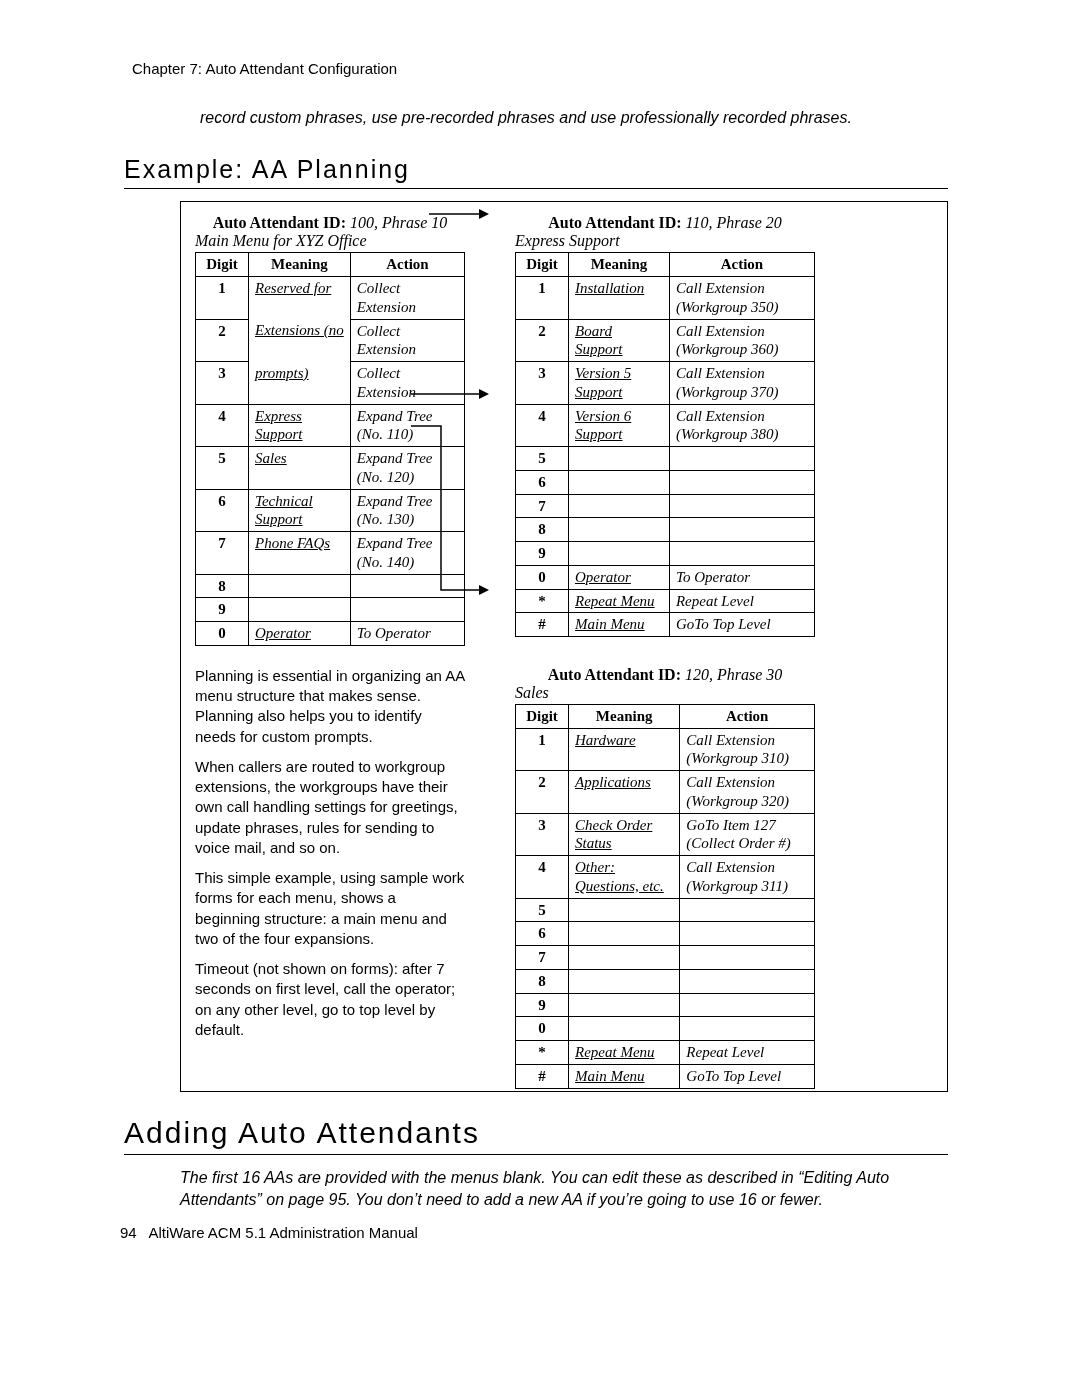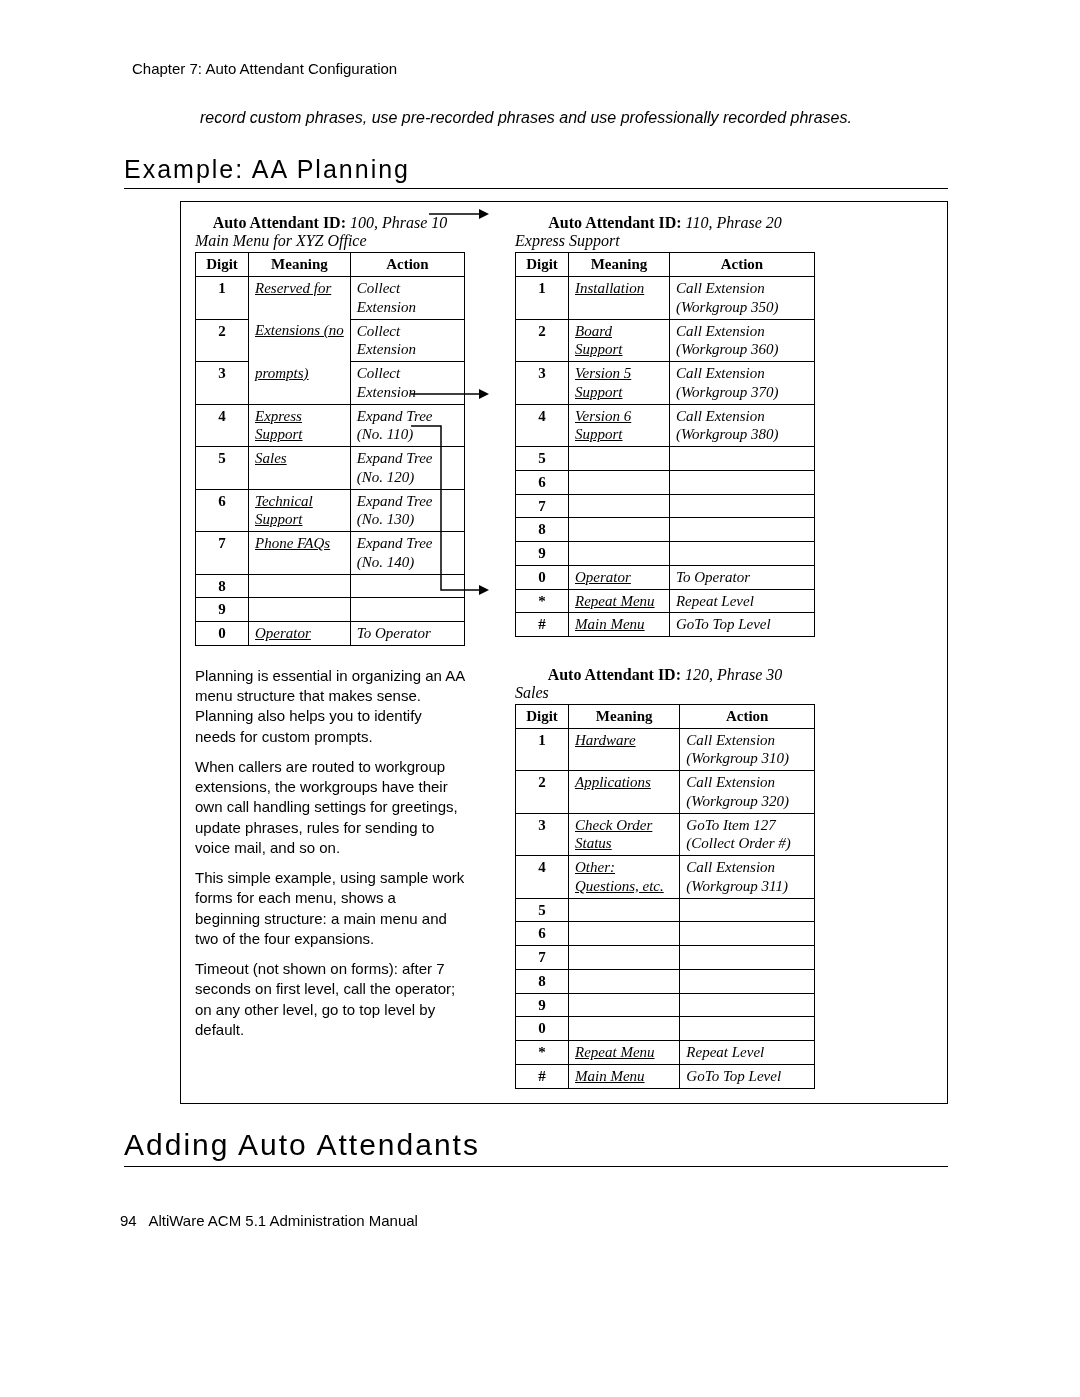--- a/index.html
+++ b/index.html
@@ -44,7 +44,7 @@
   .figure-box {
     border: 1px solid #000;
     margin: 0 12px 24px 60px;
-    padding: 12px 14px 14px 14px;
+    padding: 12px 14px 2px 14px;
     box-sizing: border-box;
     position: relative;
   }

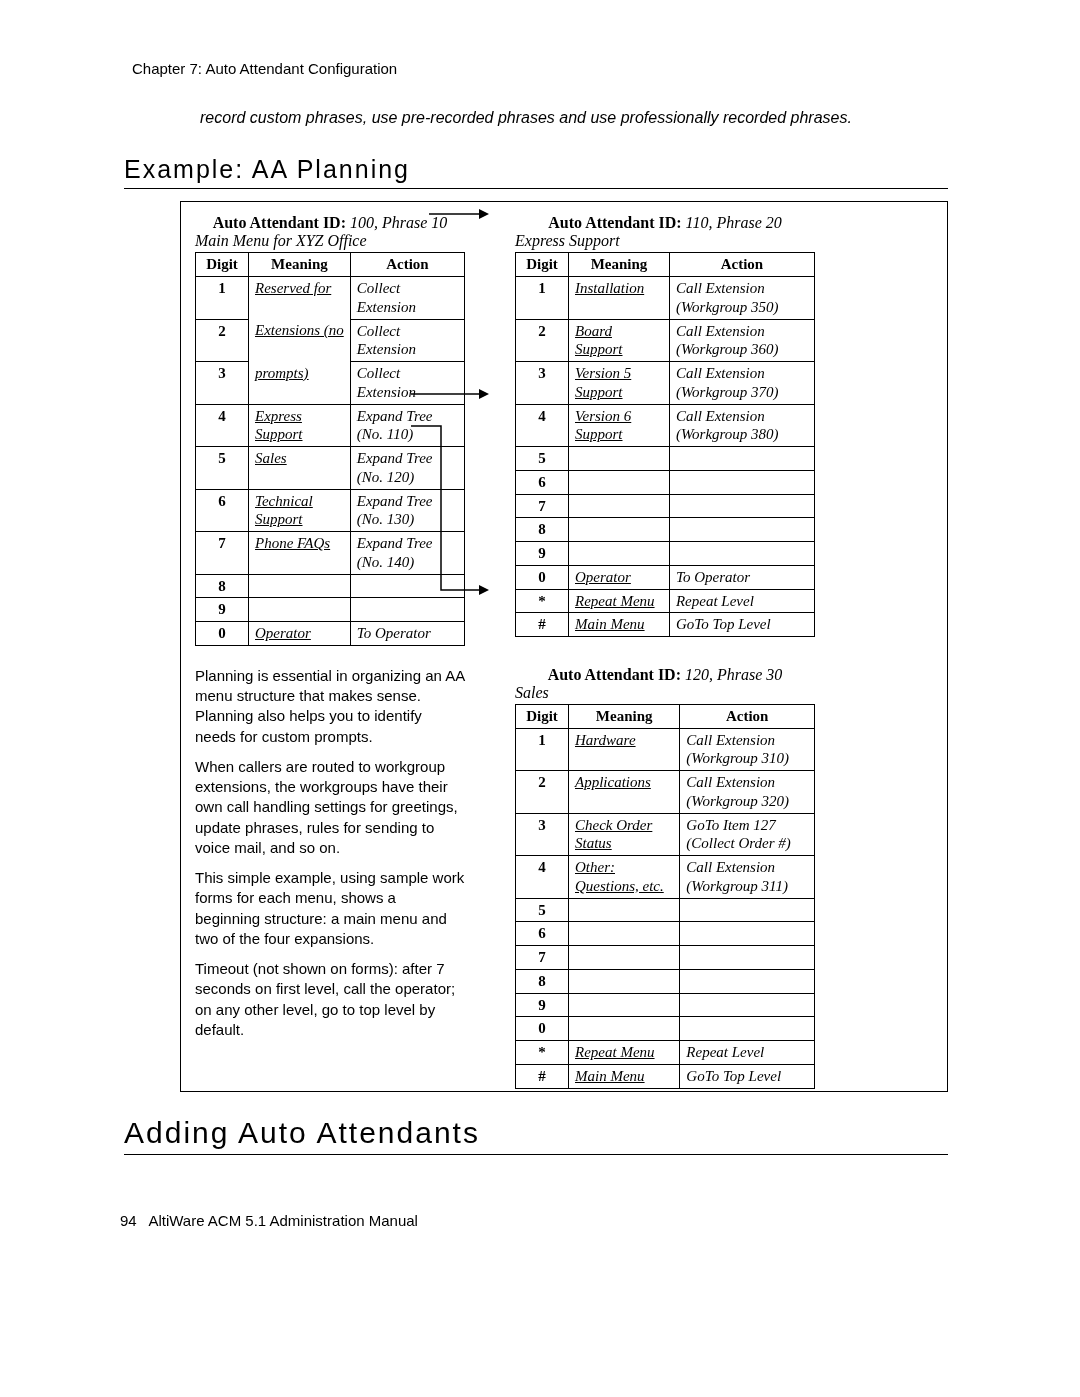--- a/index.html
+++ b/index.html
@@ -376,6 +376,7 @@
 
   <div class="section-heading" style="font-size:30px;">Adding Auto Attendants</div>
 
+  <div class="intro-para" style="margin-left:60px;">The first 16 AAs are provided with the menus blank. You can edit these as described in “Editing Auto Attendants” on page 95. You don’t need to add a new AA if you’re going to use 16 or fewer.</div>
 
   <div class="footer">
     <span>94</span>&nbsp;&nbsp;

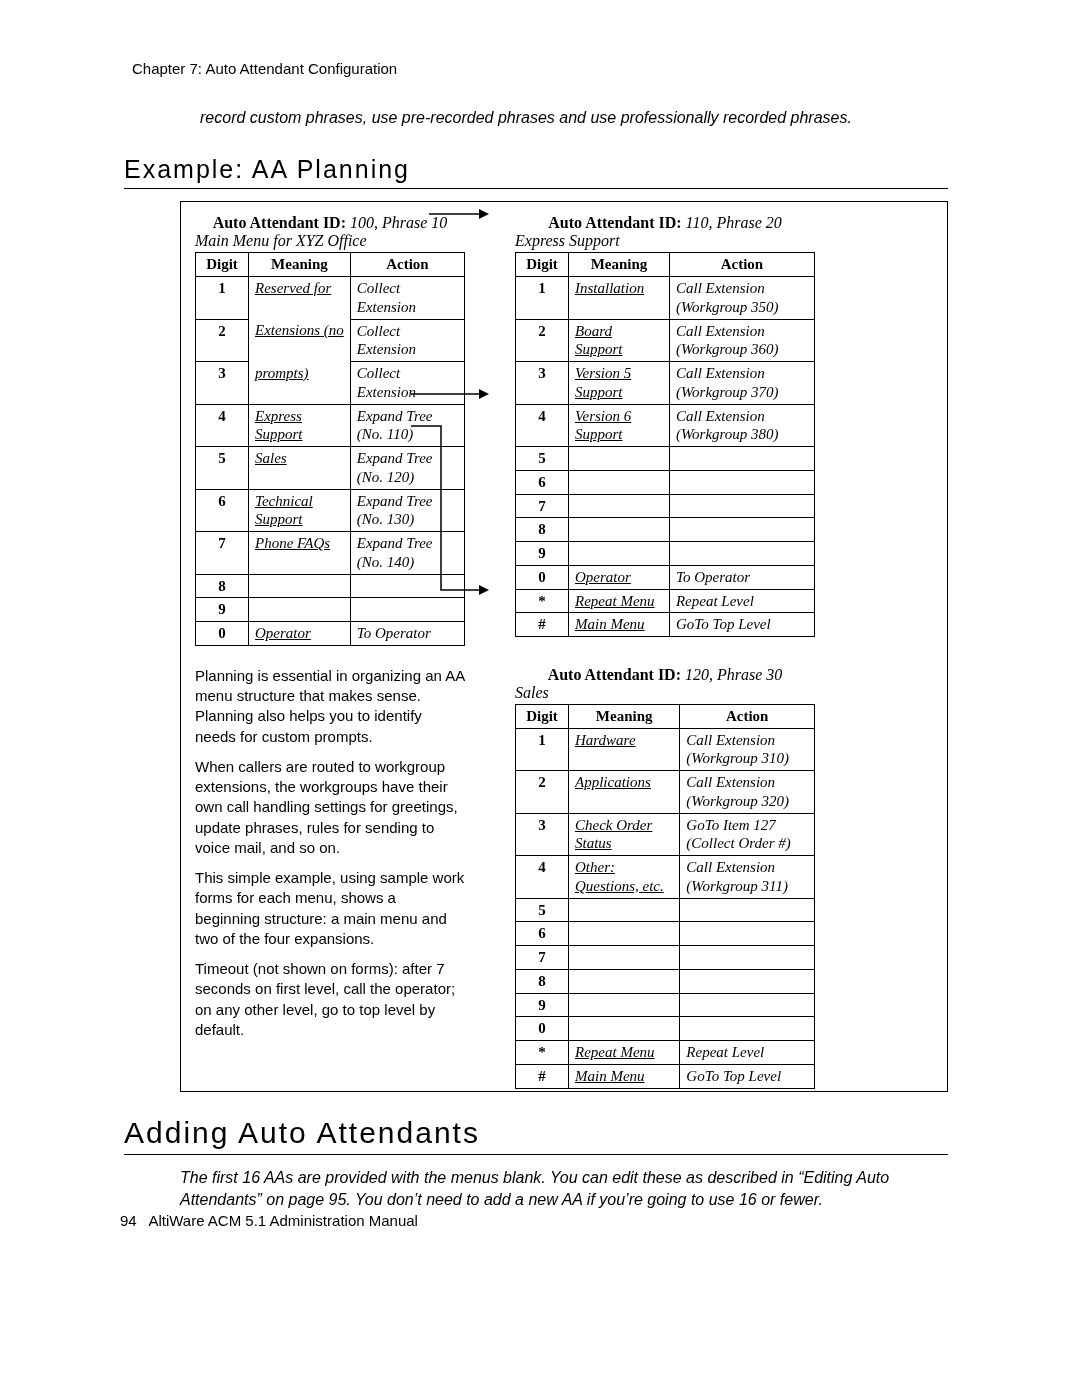--- a/index.html
+++ b/index.html
@@ -102,7 +102,7 @@
 
   .footer {
     position: absolute;
-    bottom: 60px;
+    bottom: 48px;
     left: 120px;
     font-family: Arial, Helvetica, sans-serif;
     font-size: 15px;

